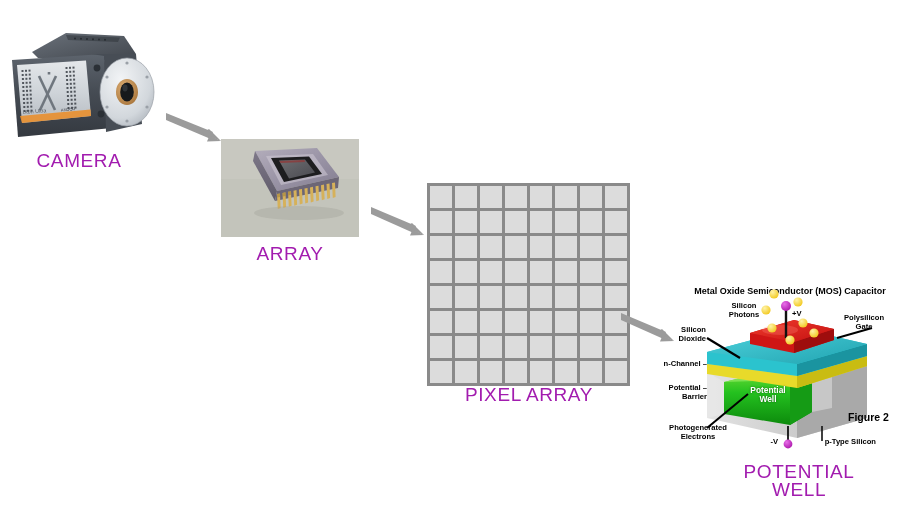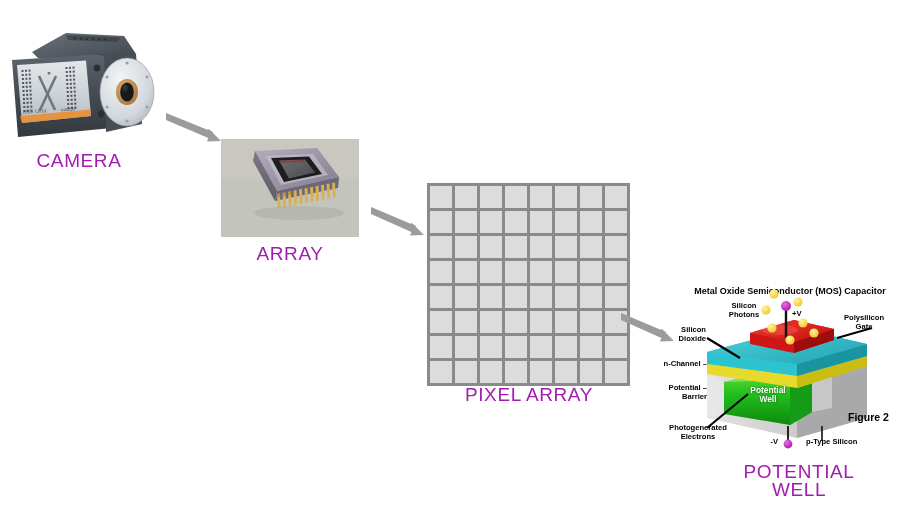--- a/index.html
+++ b/index.html
@@ -480,7 +480,7 @@
     <div class="mos-lbl c" style="left:0px; top:138px; width:72px;">Photogenerated
 Electrons</div>
     <div class="mos-lbl r" style="left:92px; top:152px; width:24px;">-V</div>
-    <div class="mos-lbl l" style="left:144px; top:152px; width:70px;">p-Type Silicon</div>
+    <div class="mos-lbl l" style="left:144px; top:152px; width:70px;text-align:right;">p-Type Silicon</div>
     <div class="fig-lbl" style="left:186px; top:125px;">Figure 2</div>
   </div>
 

